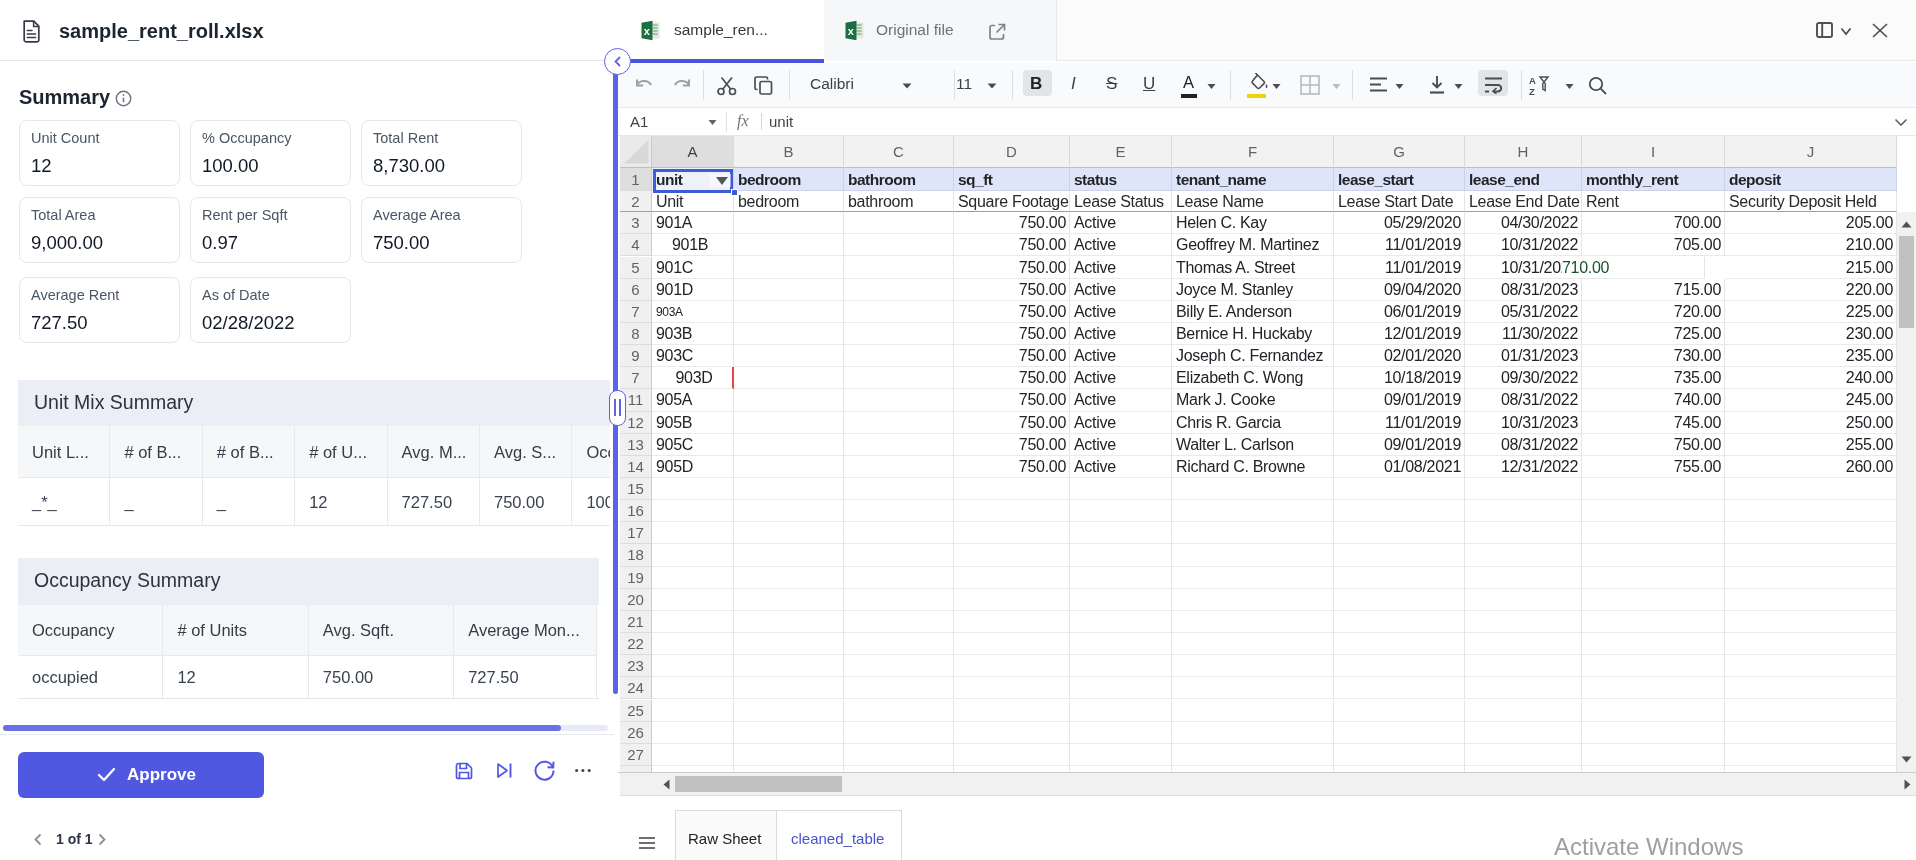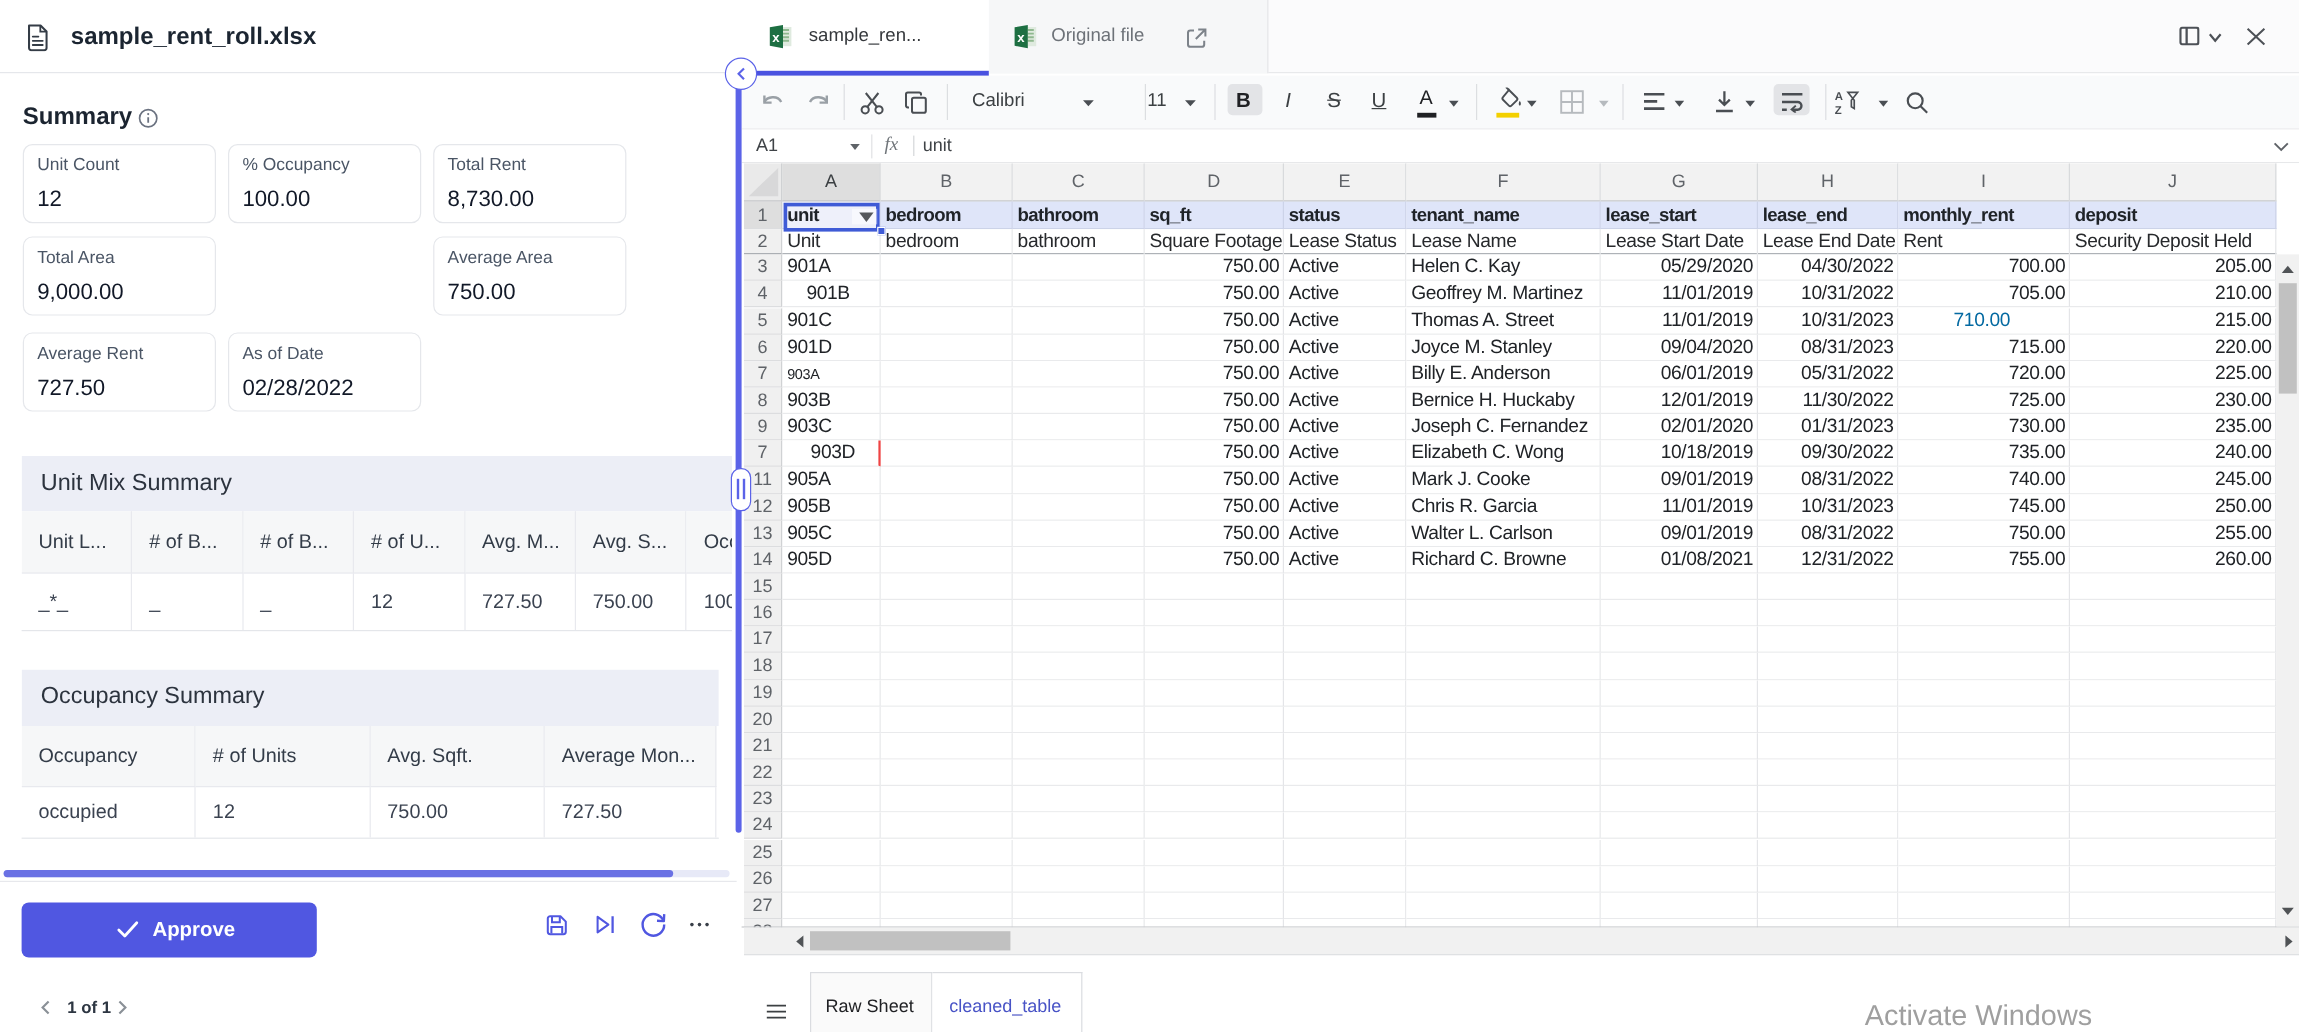--- a/index.html
+++ b/index.html
@@ -50,6 +50,10 @@
 <div class="card" style="left:19px;top:197px;">
         <div class="lbl">Total Area</div>
         <div class="val">9,000.00</div>
+      </div>
+<div class="card" style="left:190px;top:197px;">
+        <div class="lbl">Rent per Sqft</div>
+        <div class="val">0.97</div>
       </div>
 <div class="card" style="left:361px;top:197px;">
         <div class="lbl">Average Area</div>

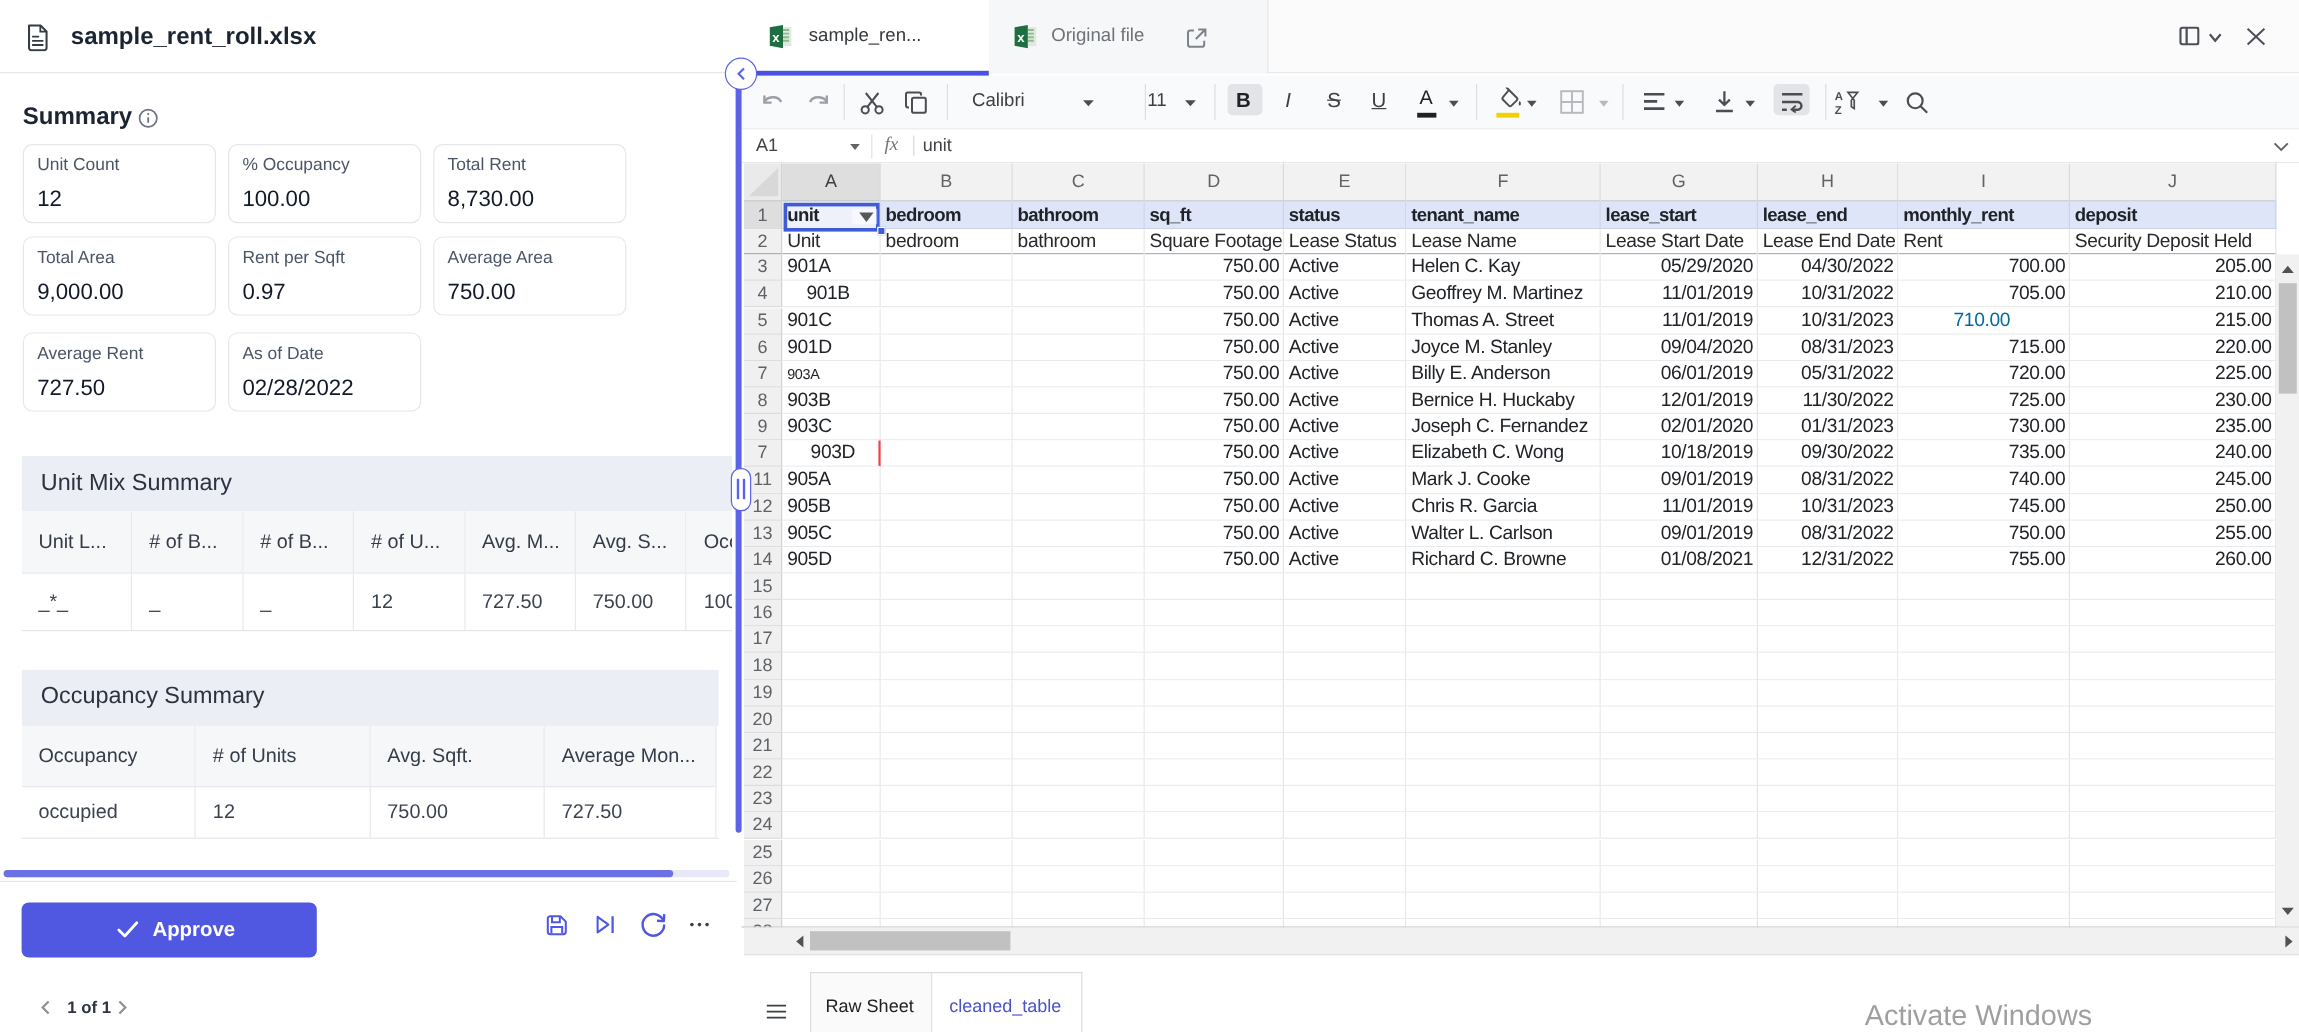--- a/index.html
+++ b/index.html
@@ -349,7 +349,7 @@
 <div class="cell" style="left:554px;top:120.5px;width:162px;height:22.15px;background:#fff;border-right:1px solid #e4e5e8;border-bottom:1px solid #e9eaec;font-size:16px;color:#202327;line-height:22.15px;padding-left:4px;text-align:left;letter-spacing:-0.3px;">Thomas A. Street</div>
 <div class="cell" style="left:716px;top:120.5px;width:131px;height:22.15px;background:#fff;border-right:1px solid #e4e5e8;border-bottom:1px solid #e9eaec;font-size:16px;color:#202327;line-height:22.15px;padding-right:3px;text-align:right;letter-spacing:-0.3px;">11/01/2019</div>
 <div class="cell" style="left:847px;top:120.5px;width:117px;height:22.15px;background:#fff;border-right:1px solid #e4e5e8;border-bottom:1px solid #e9eaec;font-size:16px;color:#202327;line-height:22.15px;padding-right:3px;text-align:right;letter-spacing:-0.3px;">10/31/2023</div>
-<div class="cell" style="left:964px;top:120.5px;width:143px;height:22.15px;background:#fff;border-right:1px solid #e4e5e8;border-bottom:1px solid #e9eaec;font-size:16px;color:#0369a1;line-height:22.15px;padding-right:3px;text-align:center;letter-spacing:-0.3px;">710.00</div>
+<div class="cell" style="left:944px;top:120.5px;width:143px;height:22.15px;background:#fff;border-right:1px solid #e4e5e8;border-bottom:1px solid #e9eaec;font-size:16px;color:#14532d;line-height:22.15px;padding-right:3px;text-align:left;letter-spacing:-0.3px;">710.00</div>
 <div class="cell" style="left:1107px;top:120.5px;width:172px;height:22.15px;background:#fff;border-right:1px solid #e4e5e8;border-bottom:1px solid #e9eaec;font-size:16px;color:#202327;line-height:22.15px;padding-right:3px;text-align:right;letter-spacing:-0.3px;">215.00</div>
 <div class="abs" style="left:2px;top:142.64999999999998px;width:32px;height:22.15px;background:#f0f0f0;border-right:1px solid #c9cbce;border-bottom:1px solid #dcdddf;font-size:15px;color:#5f6368;text-align:center;line-height:22.15px;">6</div>
 <div class="cell" style="left:34px;top:142.64999999999998px;width:82px;height:22.15px;background:#fff;border-right:1px solid #e4e5e8;border-bottom:1px solid #e9eaec;font-size:16px;color:#202327;line-height:22.15px;padding-left:4px;text-align:left;letter-spacing:-0.3px;">901D</div>

